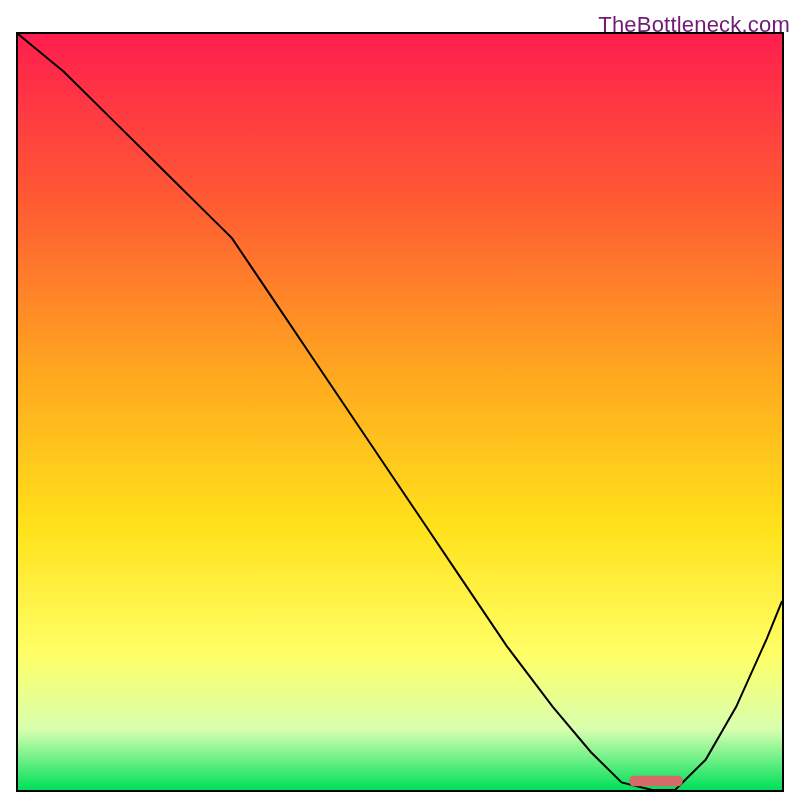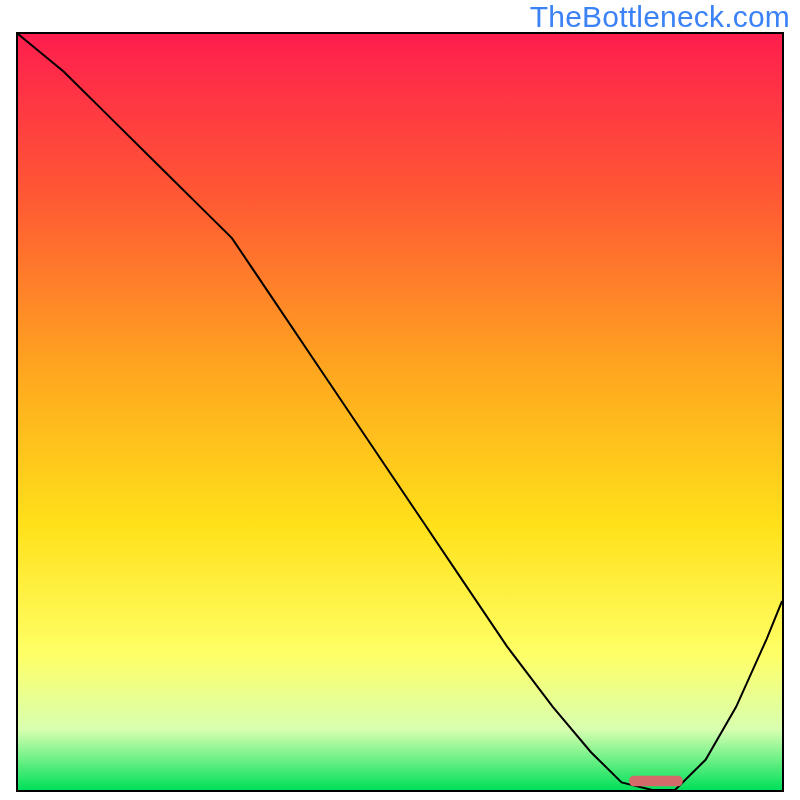--- a/index.html
+++ b/index.html
@@ -7,11 +7,11 @@
   .wrap { position: relative; width: 800px; height: 800px; }
   .attribution {
     position: absolute;
-    top: 0;
+    top: 12px;
     right: 10px;
     font-family: Arial, Helvetica, sans-serif;
-    font-size: 30px;
-    color: #3b82f6;
+    font-size: 22px;
+    color: #701a75;
     letter-spacing: 0.2px;
     font-weight: 500;
   }

